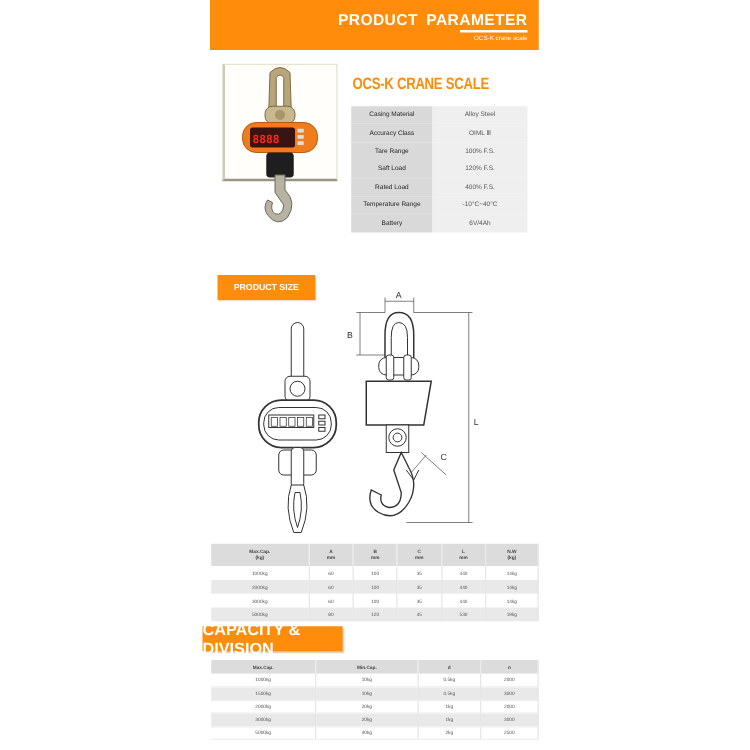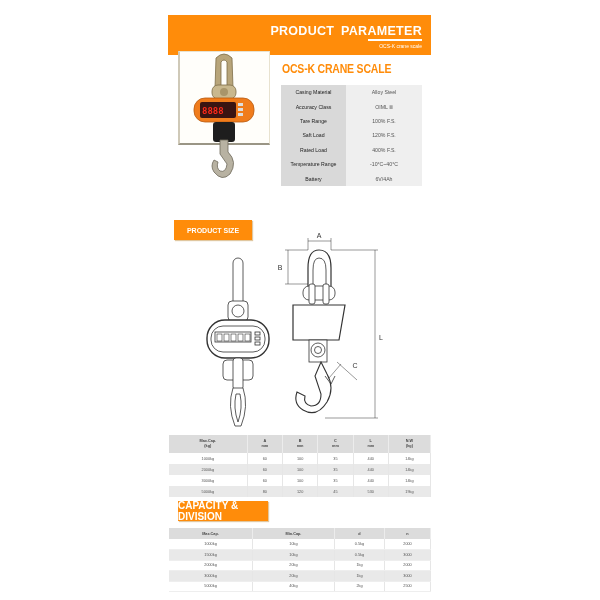--- a/index.html
+++ b/index.html
@@ -6,7 +6,7 @@
   html, body { width: 600px; height: 600px; background: #ffffff; overflow: hidden; }
   body { position: relative; font-family: "Liberation Sans", sans-serif; color: #333; }
 
-  .header { position: absolute; left: 168px; top: 15px; width: 263px; height: 40px; background: #ff8c0a; padding-left: 14px; }
+  .header { position: absolute; left: 168px; top: 0; width: 263px; height: 40px; background: #ff8c0a; padding-left: 14px; }
   .header-title { position: absolute; right: 9px; top: 9px; color: #fff; font-weight: bold; font-size: 12.5px; letter-spacing: 0.3px; word-spacing: 3px; }
   .header-rule { position: absolute; right: 9px; top: 24px; width: 54px; height: 2px; background: #fff; }
   .header-sub { position: absolute; right: 9px; top: 28px; color: #fff; font-size: 5px; }

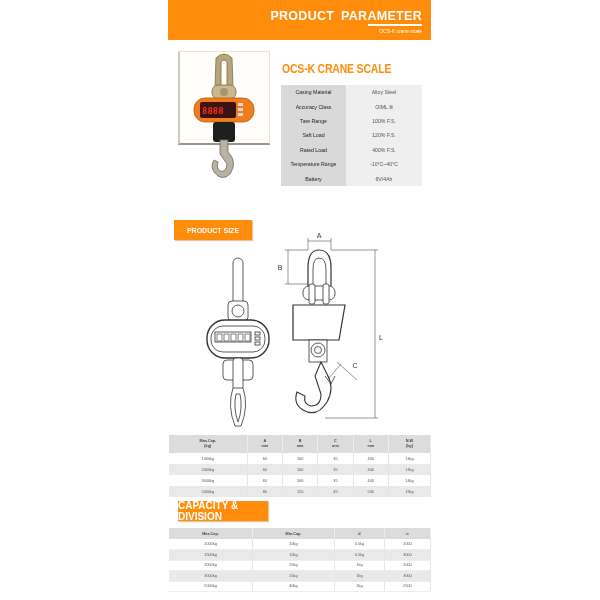--- a/index.html
+++ b/index.html
@@ -22,7 +22,7 @@
 
   .badge { position: absolute; height: 20px; background: #ff8c0a; color: #fff; font-size: 7px; font-weight: bold; display: flex; align-items: center; justify-content: center; box-shadow: 1px 1px 1px #e0c7a0; }
   .badge-size { left: 174px; top: 220px; width: 78px; }
-  .badge-cap { left: 178px; top: 501px; width: 90px; font-size: 10px; }
+  .badge-cap { left: 162px; top: 501px; width: 112px; font-size: 13px; }
 
   .diagram { position: absolute; left: 195px; top: 228px; width: 200px; height: 200px; }
 

